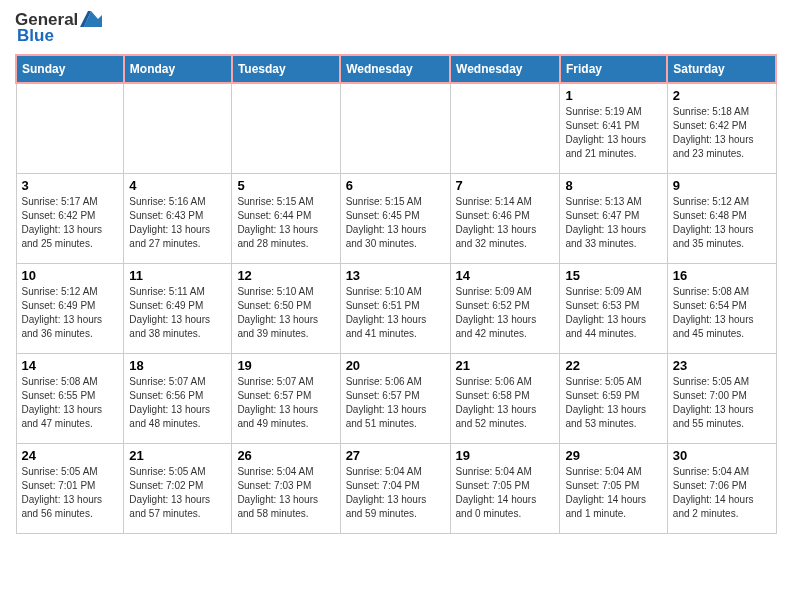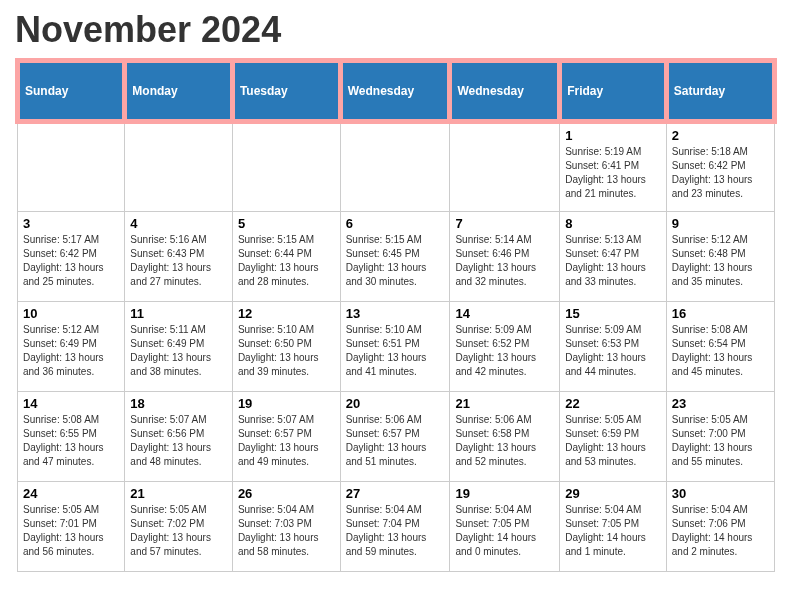--- a/index.html
+++ b/index.html
@@ -89,6 +89,16 @@
 <body>
 
 <div class="header">
+  <div class="logo">
+    <div style="display:flex; align-items:center; gap:0px;">
+      <span class="logo-text-general">General</span>
+      <svg width="22" height="20" viewBox="0 0 22 20" style="margin-left:2px; margin-top:-2px;">
+        <polygon points="4,18 11,2 18,10 22,6 22,18" fill="#2979b8"></polygon>
+        <polygon points="0,18 4,18 11,2 8,2" fill="#1a5a9a"></polygon>
+      </svg>
+    </div>
+    <span class="logo-text-blue-part" style="margin-top:-4px; margin-left:2px;">Blue</span>
+  </div>
   <div class="title-block">
     <div class="month-title">November 2024</div>
   </div>

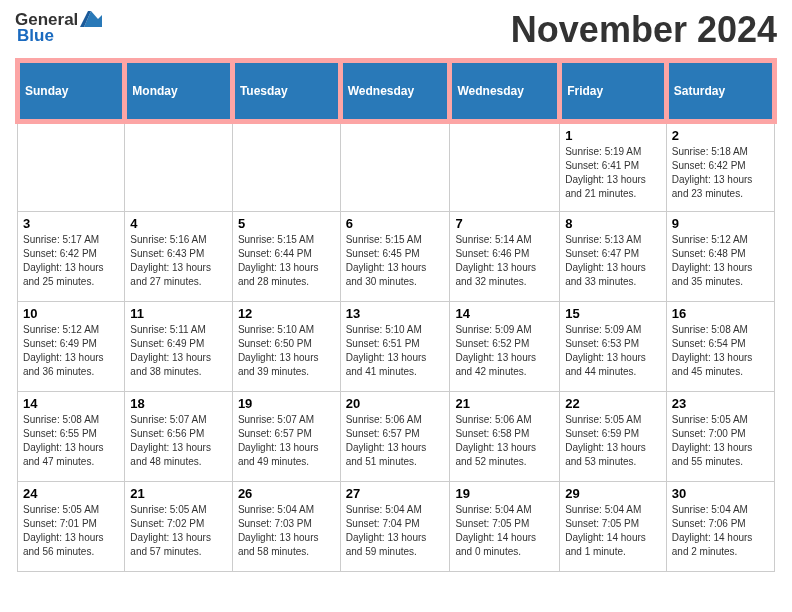--- a/index.html
+++ b/index.html
@@ -100,7 +100,6 @@
     <span class="logo-text-blue-part" style="margin-top:-4px; margin-left:2px;">Blue</span>
   </div>
   <div class="title-block">
-    <div class="month-title">November 2024</div>
   </div>
 </div>
 

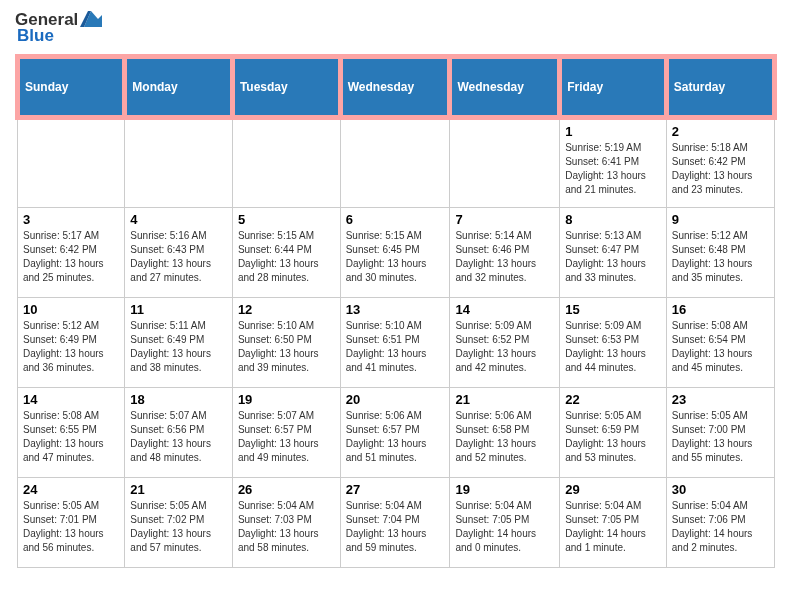--- a/index.html
+++ b/index.html
@@ -44,10 +44,10 @@
       background-color: #2979b8;
       color: #fff;
       text-align: left;
-      padding: 21px 5px;
+      padding: 6px 5px;
       font-size: 12px;
       font-weight: bold;
-      border: 5px solid #fca5a5;
+      border: 2px solid #fca5a5;
     }
     tbody tr td {
       border: 1px solid #ccc;

